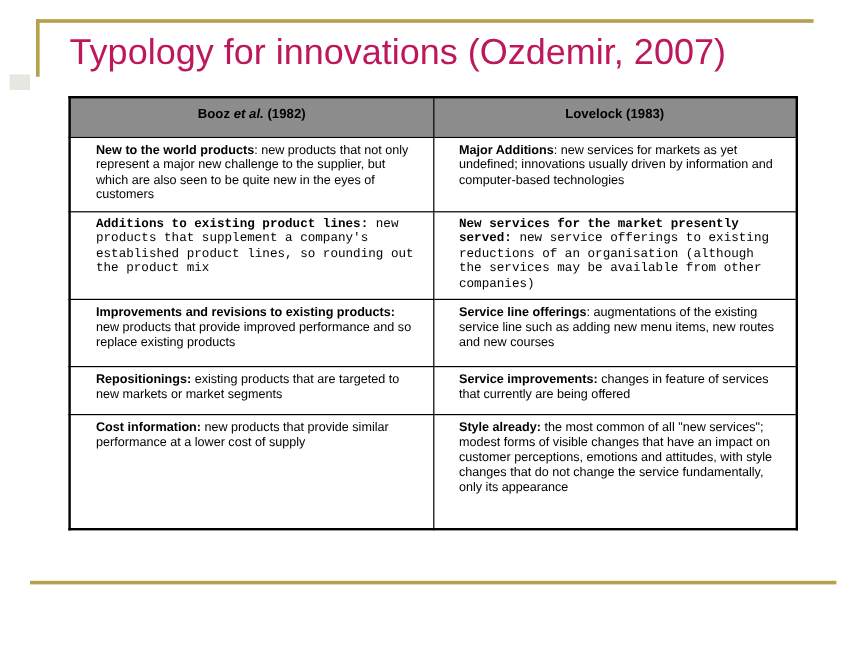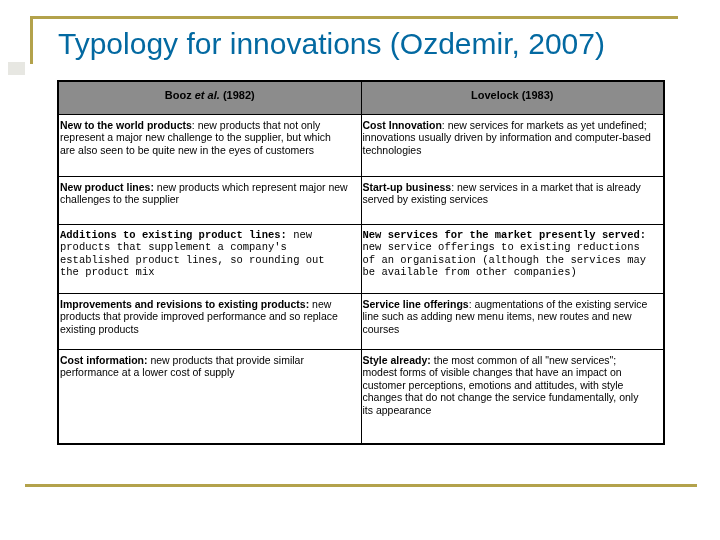--- a/index.html
+++ b/index.html
@@ -20,7 +20,7 @@
   
   .title{
     position:absolute;left:58px;top:27px;width:640px;
-    font-size:30px;line-height:34px;font-weight:400;color:#0369a1;
+    font-size:30px;line-height:34px;font-weight:400;color:#be185d;
     white-space:nowrap;
   }
   

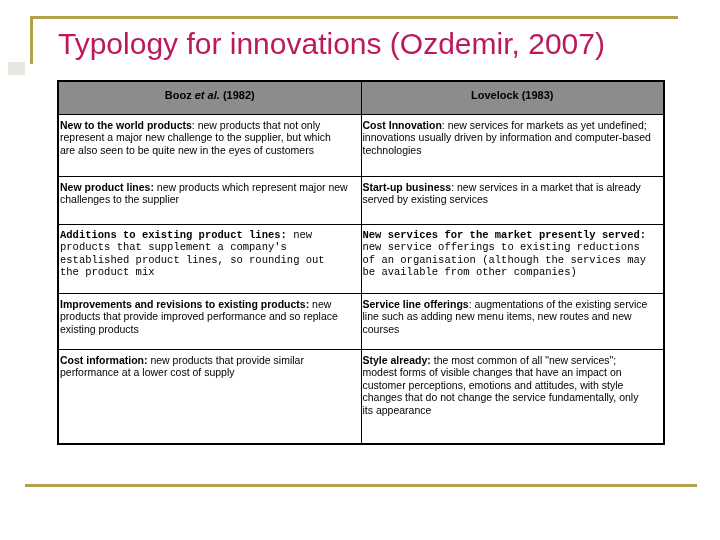--- a/index.html
+++ b/index.html
@@ -45,7 +45,7 @@
   table.typology td{
     font-size:10.5px;line-height:12.5px;
     text-align:left;
-    padding:4px 12px 6px 1px;
+    padding:4px 12px 6px 21px;
   }
   .term{font-weight:bold;}
   .it{font-style:italic;}

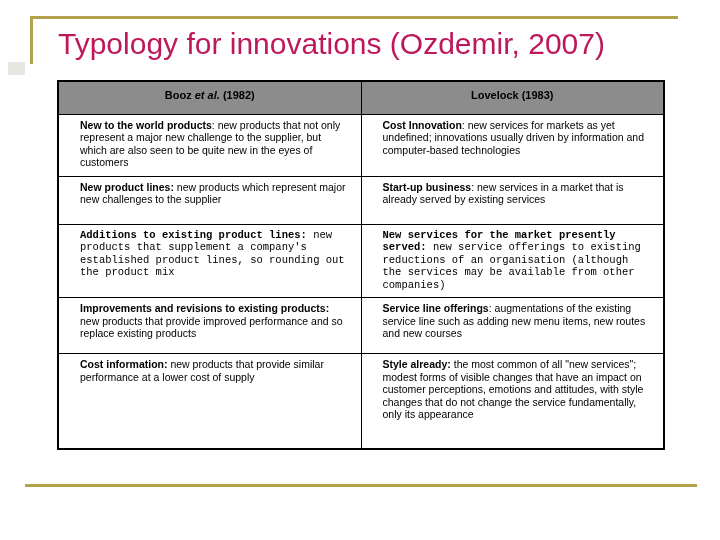--- a/index.html
+++ b/index.html
@@ -81,7 +81,7 @@
     <tbody>
       <tr class="r1">
         <td><span class="term">New to the world products</span><span>: new products that not only represent a major new challenge to the supplier, but which are also seen to be quite new in the eyes of customers</span></td>
-        <td><span class="term">Cost Innovation</span><span>: new services for markets as yet undefined; innovations usually driven by information and computer-based technologies</span></td>
+        <td><span class="term">Major Additions</span><span>: new services for markets as yet undefined; innovations usually driven by information and computer-based technologies</span></td>
       </tr>
       <tr class="r2">
         <td><span class="term">New product lines:</span><span> new products which represent major new challenges to the supplier</span></td>

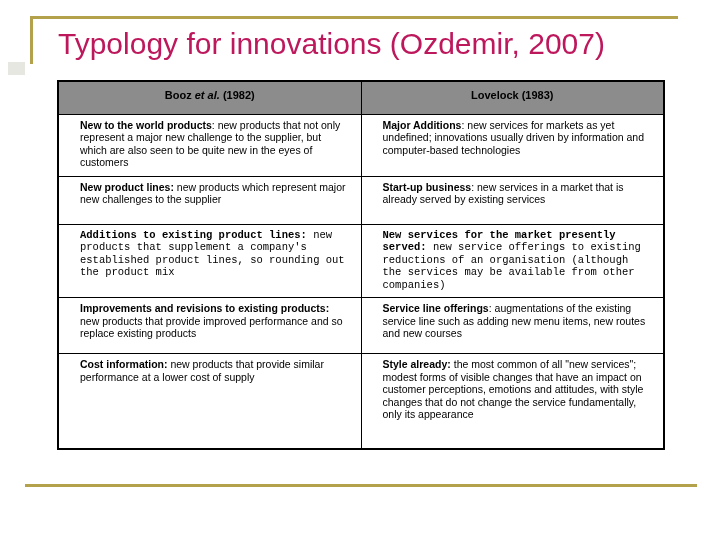--- a/index.html
+++ b/index.html
@@ -83,10 +83,6 @@
         <td><span class="term">New to the world products</span><span>: new products that not only represent a major new challenge to the supplier, but which are also seen to be quite new in the eyes of customers</span></td>
         <td><span class="term">Major Additions</span><span>: new services for markets as yet undefined; innovations usually driven by information and computer-based technologies</span></td>
       </tr>
-      <tr class="r2">
-        <td><span class="term">New product lines:</span><span> new products which represent major new challenges to the supplier</span></td>
-        <td><span class="term">Start-up business</span><span>: new services in a market that is already served by existing services</span></td>
-      </tr>
       <tr class="r3">
         <td><span class="term">Additions to existing product lines:</span><span> new products that supplement a company's established product lines, so rounding out the product mix</span></td>
         <td><span class="term">New services for the market presently served:</span><span> new service offerings to existing reductions of an organisation (although the services may be available from other companies)</span></td>

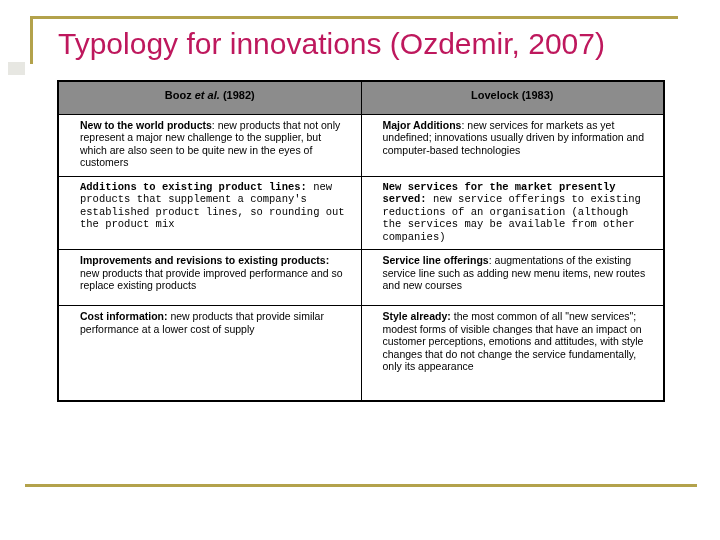--- a/index.html
+++ b/index.html
@@ -91,6 +91,10 @@
         <td><span class="term">Improvements and revisions to existing products:</span><span> new products that provide improved performance and so replace existing products</span></td>
         <td><span class="term">Service line offerings</span><span>: augmentations of the existing service line such as adding new menu items, new routes and new courses</span></td>
       </tr>
+      <tr class="r5">
+        <td><span class="term">Repositionings:</span><span> existing products that are targeted to new markets or market segments</span></td>
+        <td><span class="term">Service improvements:</span><span> changes in feature of services that currently are being offered</span></td>
+      </tr>
       <tr class="r6">
         <td><span class="term">Cost information:</span><span> new products that provide similar performance at a lower cost of supply</span></td>
         <td><span class="term">Style already:</span><span> the most common of all "new services"; modest forms of visible changes that have an impact on customer perceptions, emotions and attitudes, with style changes that do not change the service fundamentally, only its appearance</span></td>

